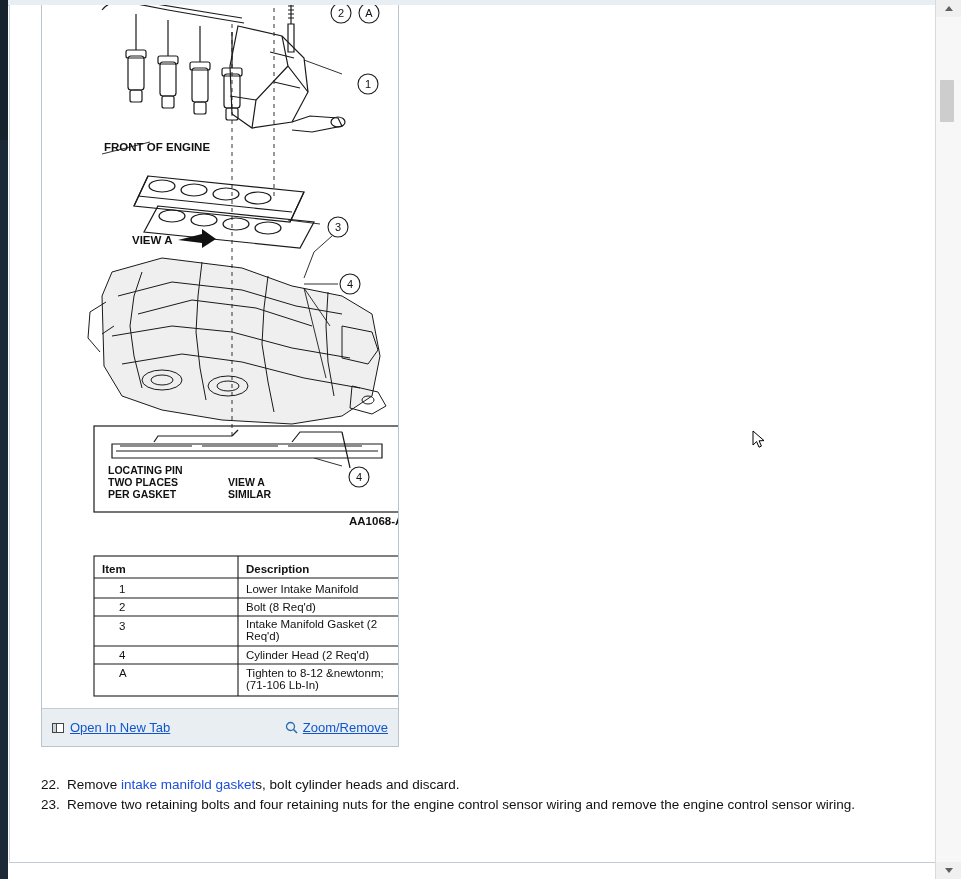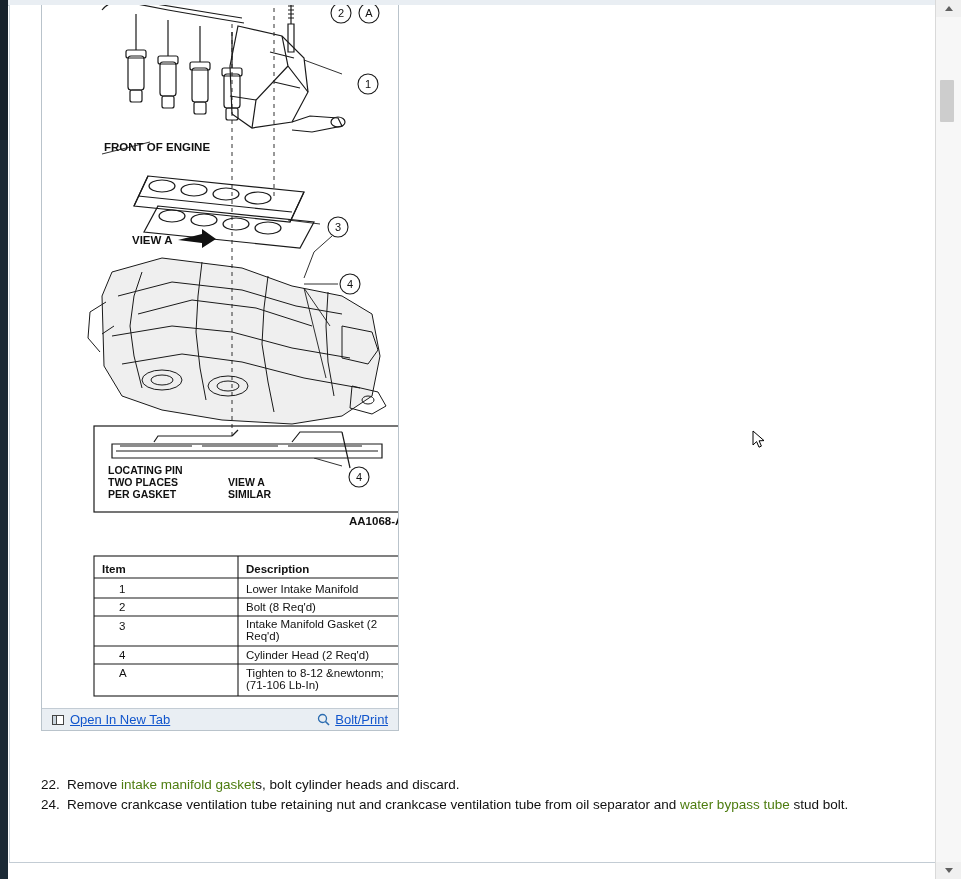--- a/index.html
+++ b/index.html
@@ -67,7 +67,7 @@
   .fig-svg { display:block; }
   .figure-toolbar {
     position: relative;
-    height: 22px;
+    height: 38px;
     background: #e9eef3;
     border-top: 1px solid #c3ccd4;
     display: flex;

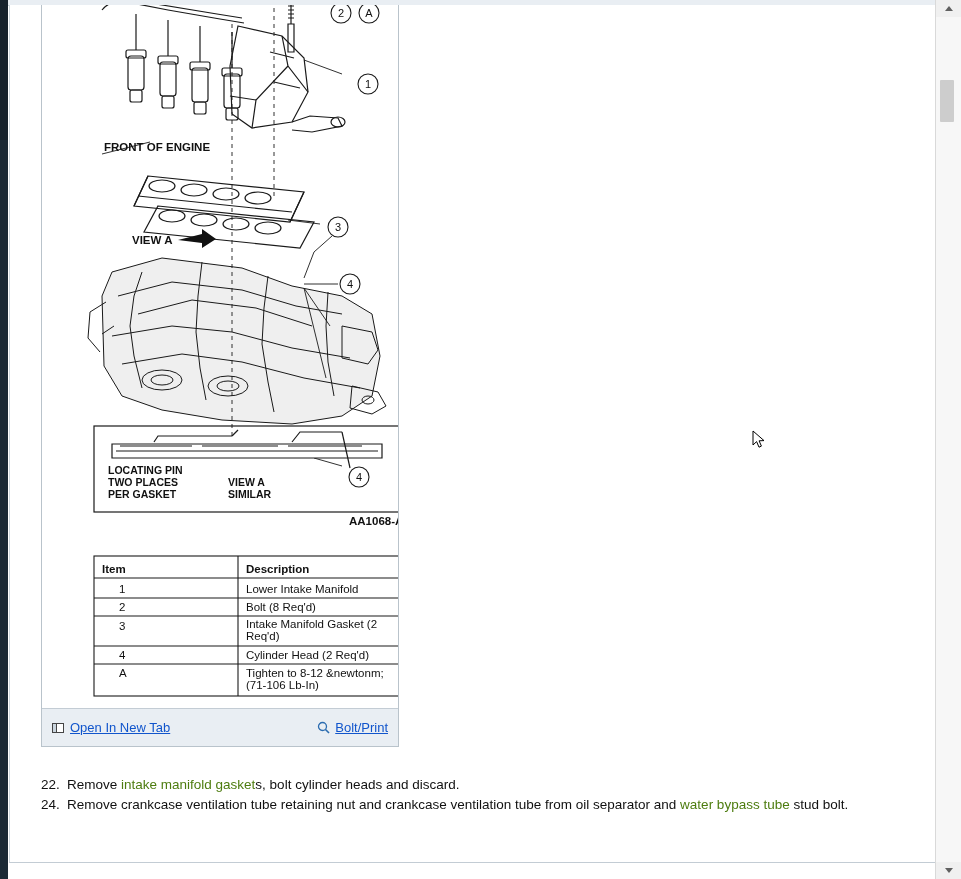--- a/index.html
+++ b/index.html
@@ -381,7 +381,7 @@
               <line x1="8.5" y1="8.5" x2="12" y2="12" stroke="#2b6cb0" stroke-width="1.6"></line>
             </svg>
           </span>
-          <span>Bolt/Print</span>
+          <span>Zoom/Remove</span>
         </div>
       </div>
     </div>

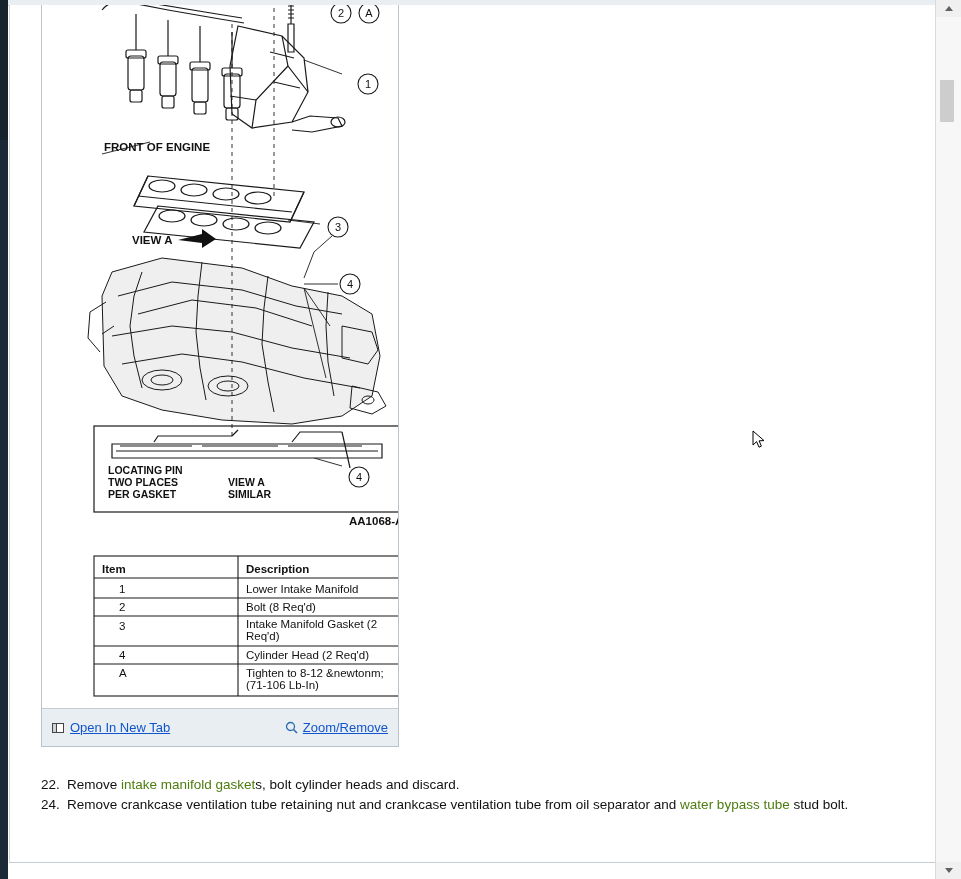--- a/index.html
+++ b/index.html
@@ -112,7 +112,7 @@
     flex: 0 0 26px;
     text-align: left;
   }
-  .step-text .lnk { color: #4d7c0f; }
+  .step-text .lnk { color: #1d4ed8; }
   
   .content-bottom {
     position: absolute;

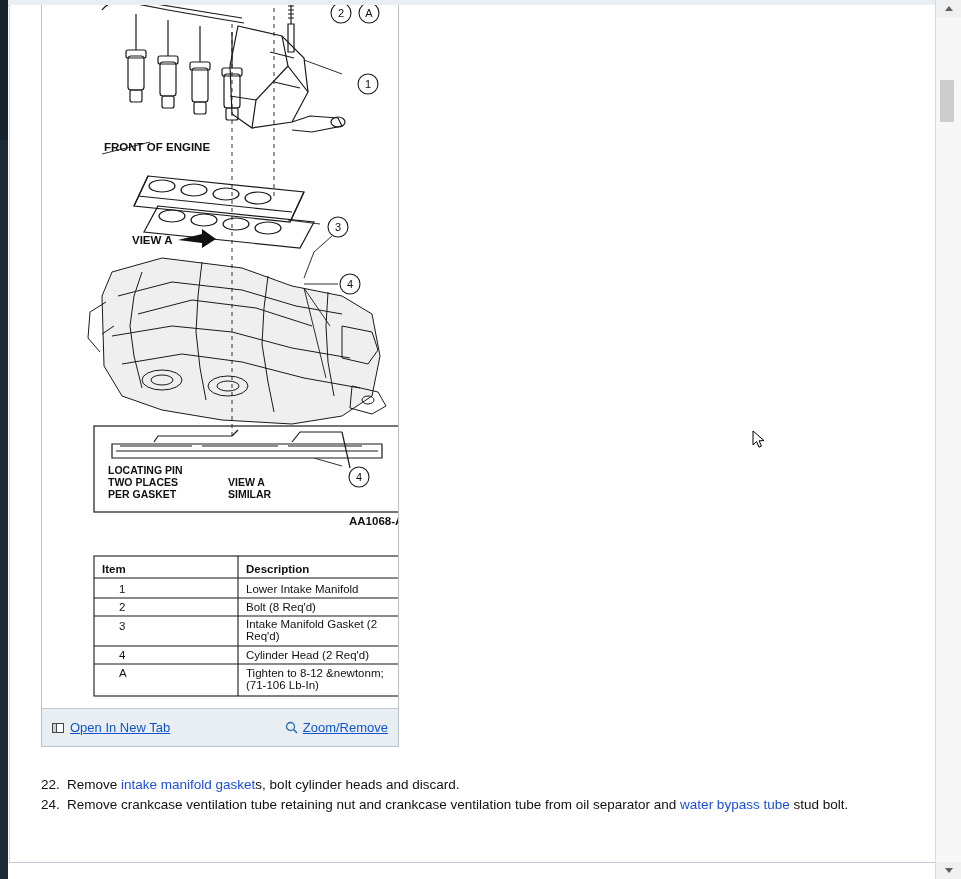--- a/index.html
+++ b/index.html
@@ -392,6 +392,10 @@
         <span class="step-text"><span>Remove </span><span class="lnk">intake manifold gasket</span><span>s, bolt cylinder heads and discard.</span></span>
       </div>
       <div class="step-row">
+        <span class="step-num">23.</span>
+        <span class="step-text"><span>Remove two retaining bolts and four retaining nuts for the engine control sensor wiring and remove the engine control sensor wiring.</span></span>
+      </div>
+      <div class="step-row">
         <span class="step-num">24.</span>
         <span class="step-text"><span>Remove crankcase ventilation tube retaining nut and crankcase ventilation tube from oil separator and </span><span class="lnk">water bypass tube</span><span> stud bolt.</span></span>
       </div>

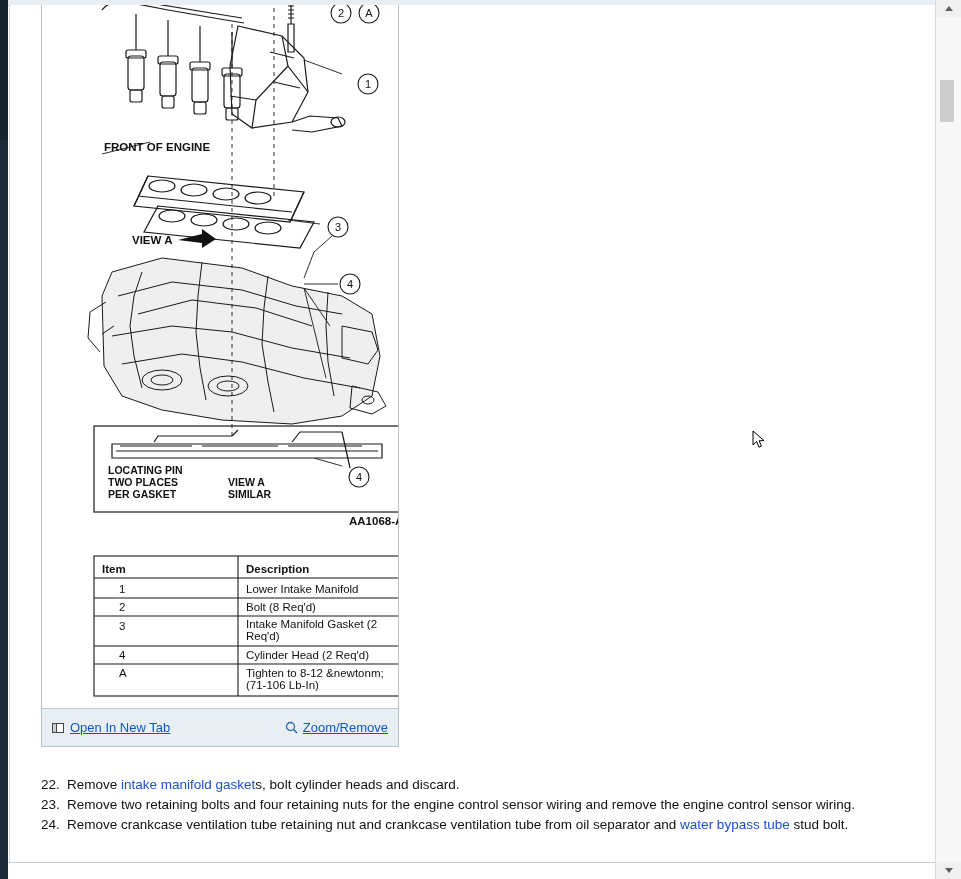--- a/index.html
+++ b/index.html
@@ -395,10 +395,6 @@
         <span class="step-num">23.</span>
         <span class="step-text"><span>Remove two retaining bolts and four retaining nuts for the engine control sensor wiring and remove the engine control sensor wiring.</span></span>
       </div>
-      <div class="step-row">
-        <span class="step-num">24.</span>
-        <span class="step-text"><span>Remove crankcase ventilation tube retaining nut and crankcase ventilation tube from oil separator and </span><span class="lnk">water bypass tube</span><span> stud bolt.</span></span>
-      </div>
     </div>
 
   </div>

